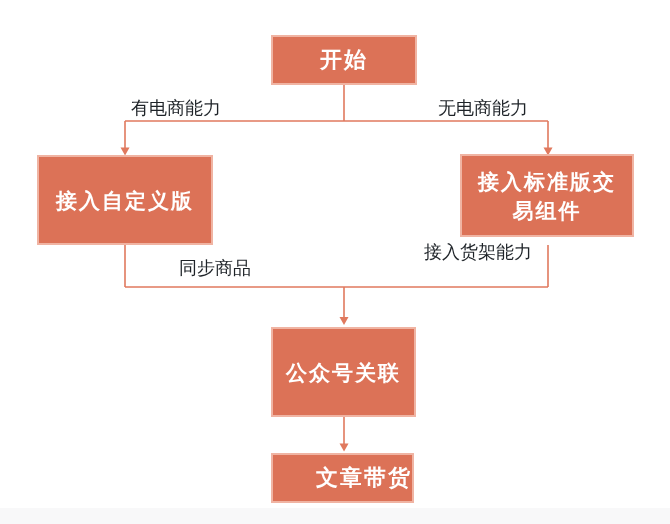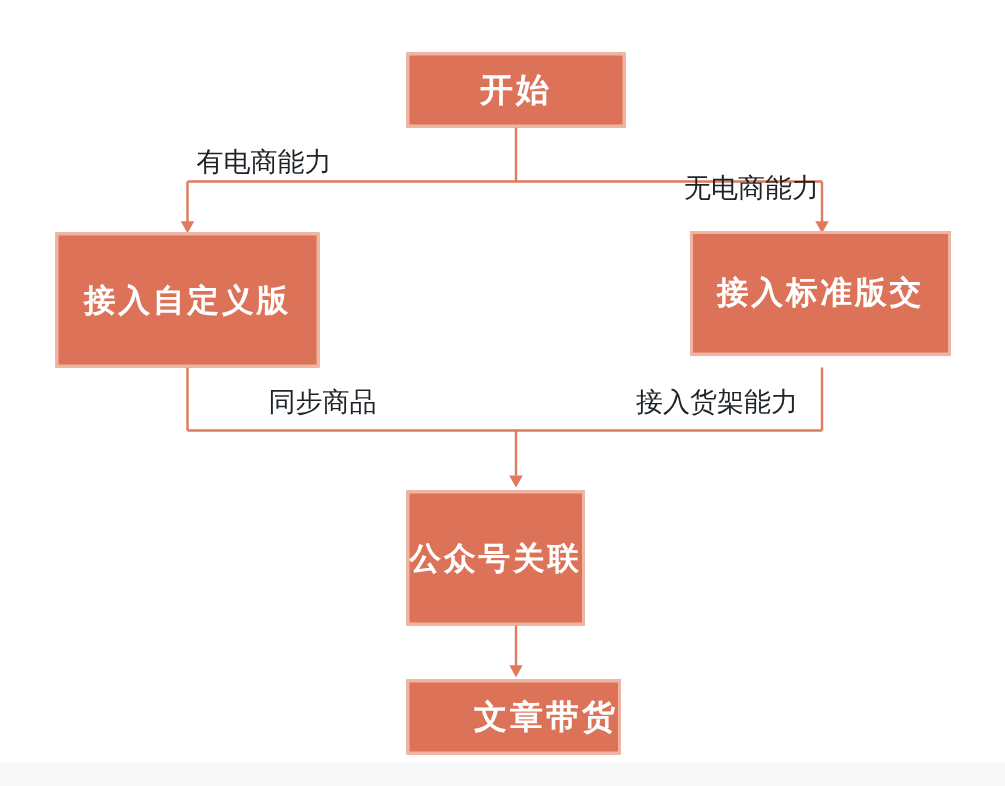--- a/index.html
+++ b/index.html
@@ -59,7 +59,7 @@
     white-space: nowrap;
   }
   .lbl-has-ecommerce { left: 131px; top: 96px; }
-  .lbl-no-ecommerce  { left: 456px; top: 96px; margin-top: 17px; }
+  .lbl-no-ecommerce  { left: 438px; top: 96px; }
   .lbl-sync-goods    { left: 133px; top: 256px; margin-left: 46px; }
   .lbl-shelf-ability { left: 424px; top: 256px; }
   .footer-strip {

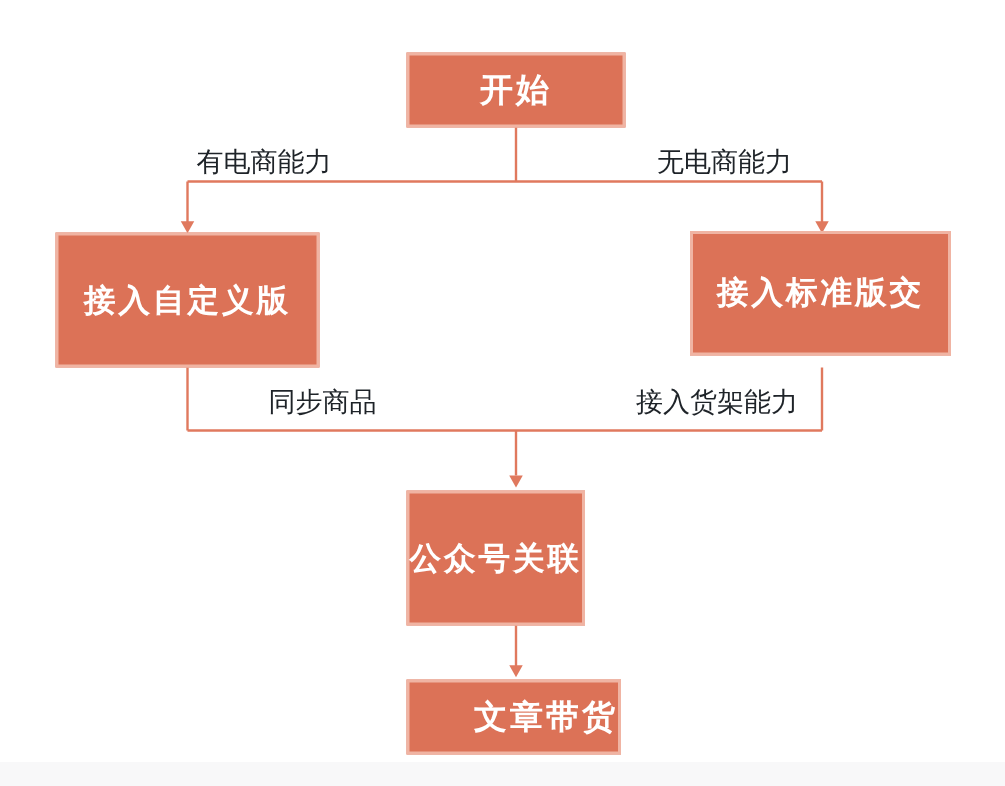--- a/index.html
+++ b/index.html
@@ -105,6 +105,7 @@
 
   <div class="node double node-standard">
     <span>接入标准版交</span>
+    <span>易组件</span>
   </div>
 
   <span class="edge-label lbl-sync-goods">同步商品</span>

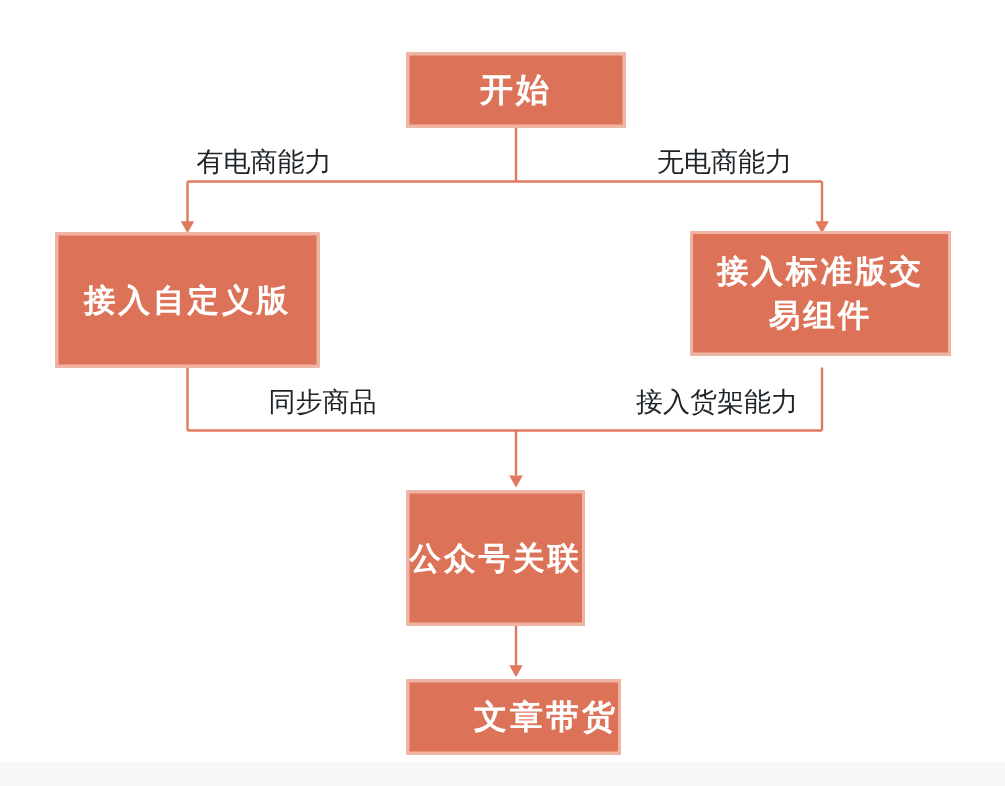--- a/index.html
+++ b/index.html
@@ -61,7 +61,7 @@
   .lbl-has-ecommerce { left: 131px; top: 96px; }
   .lbl-no-ecommerce  { left: 438px; top: 96px; }
   .lbl-sync-goods    { left: 133px; top: 256px; margin-left: 46px; }
-  .lbl-shelf-ability { left: 424px; top: 256px; }
+  .lbl-shelf-ability { left: 424px; top: 240px; }
   .footer-strip {
     position: absolute;
     left: 0;

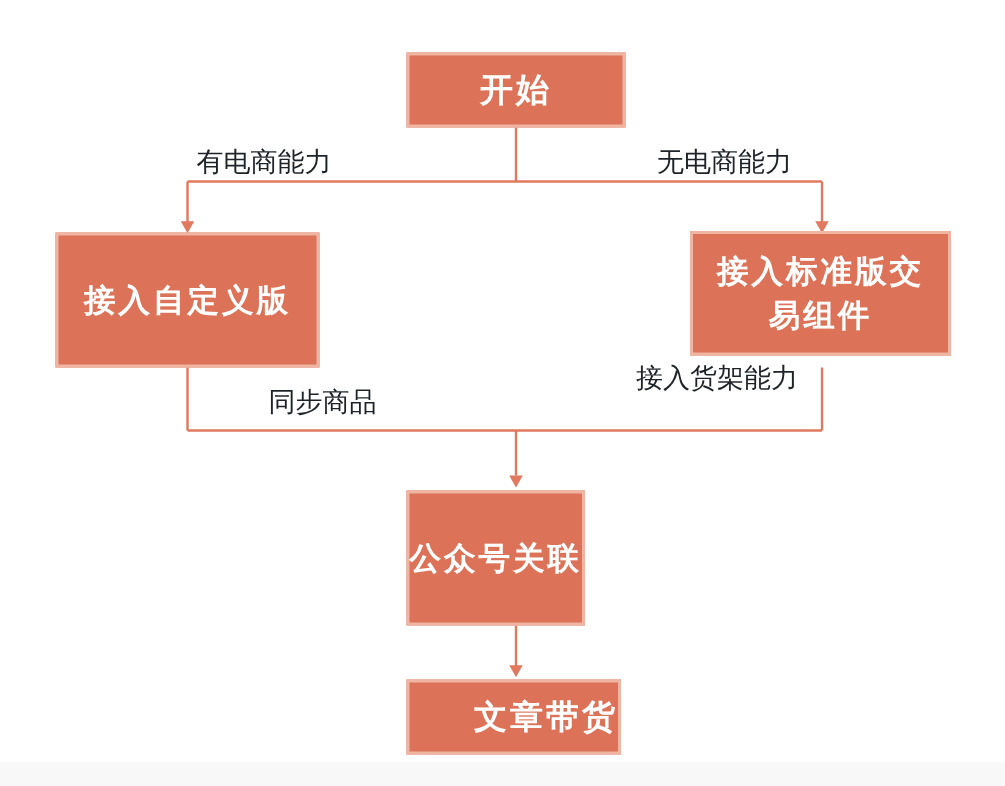--- a/index.html
+++ b/index.html
@@ -50,7 +50,7 @@
   .node-start    { left: 271px; top: 35px;  width: 146px; height: 50px; }
   .node-custom   { left: 37px;  top: 155px; width: 176px; height: 90px; }
   .node-standard { left: 460px; top: 154px; width: 174px; height: 83px; }
-  .node-mini     { left: 271px; top: 327px; width: 119px; height: 90px; }
+  .node-mini     { left: 271px; top: 327px; width: 145px; height: 90px; }
   .node-article  { left: 271px; top: 453px; width: 143px; height: 50px; align-items: flex-end; }
   .edge-label {
     position: absolute;

